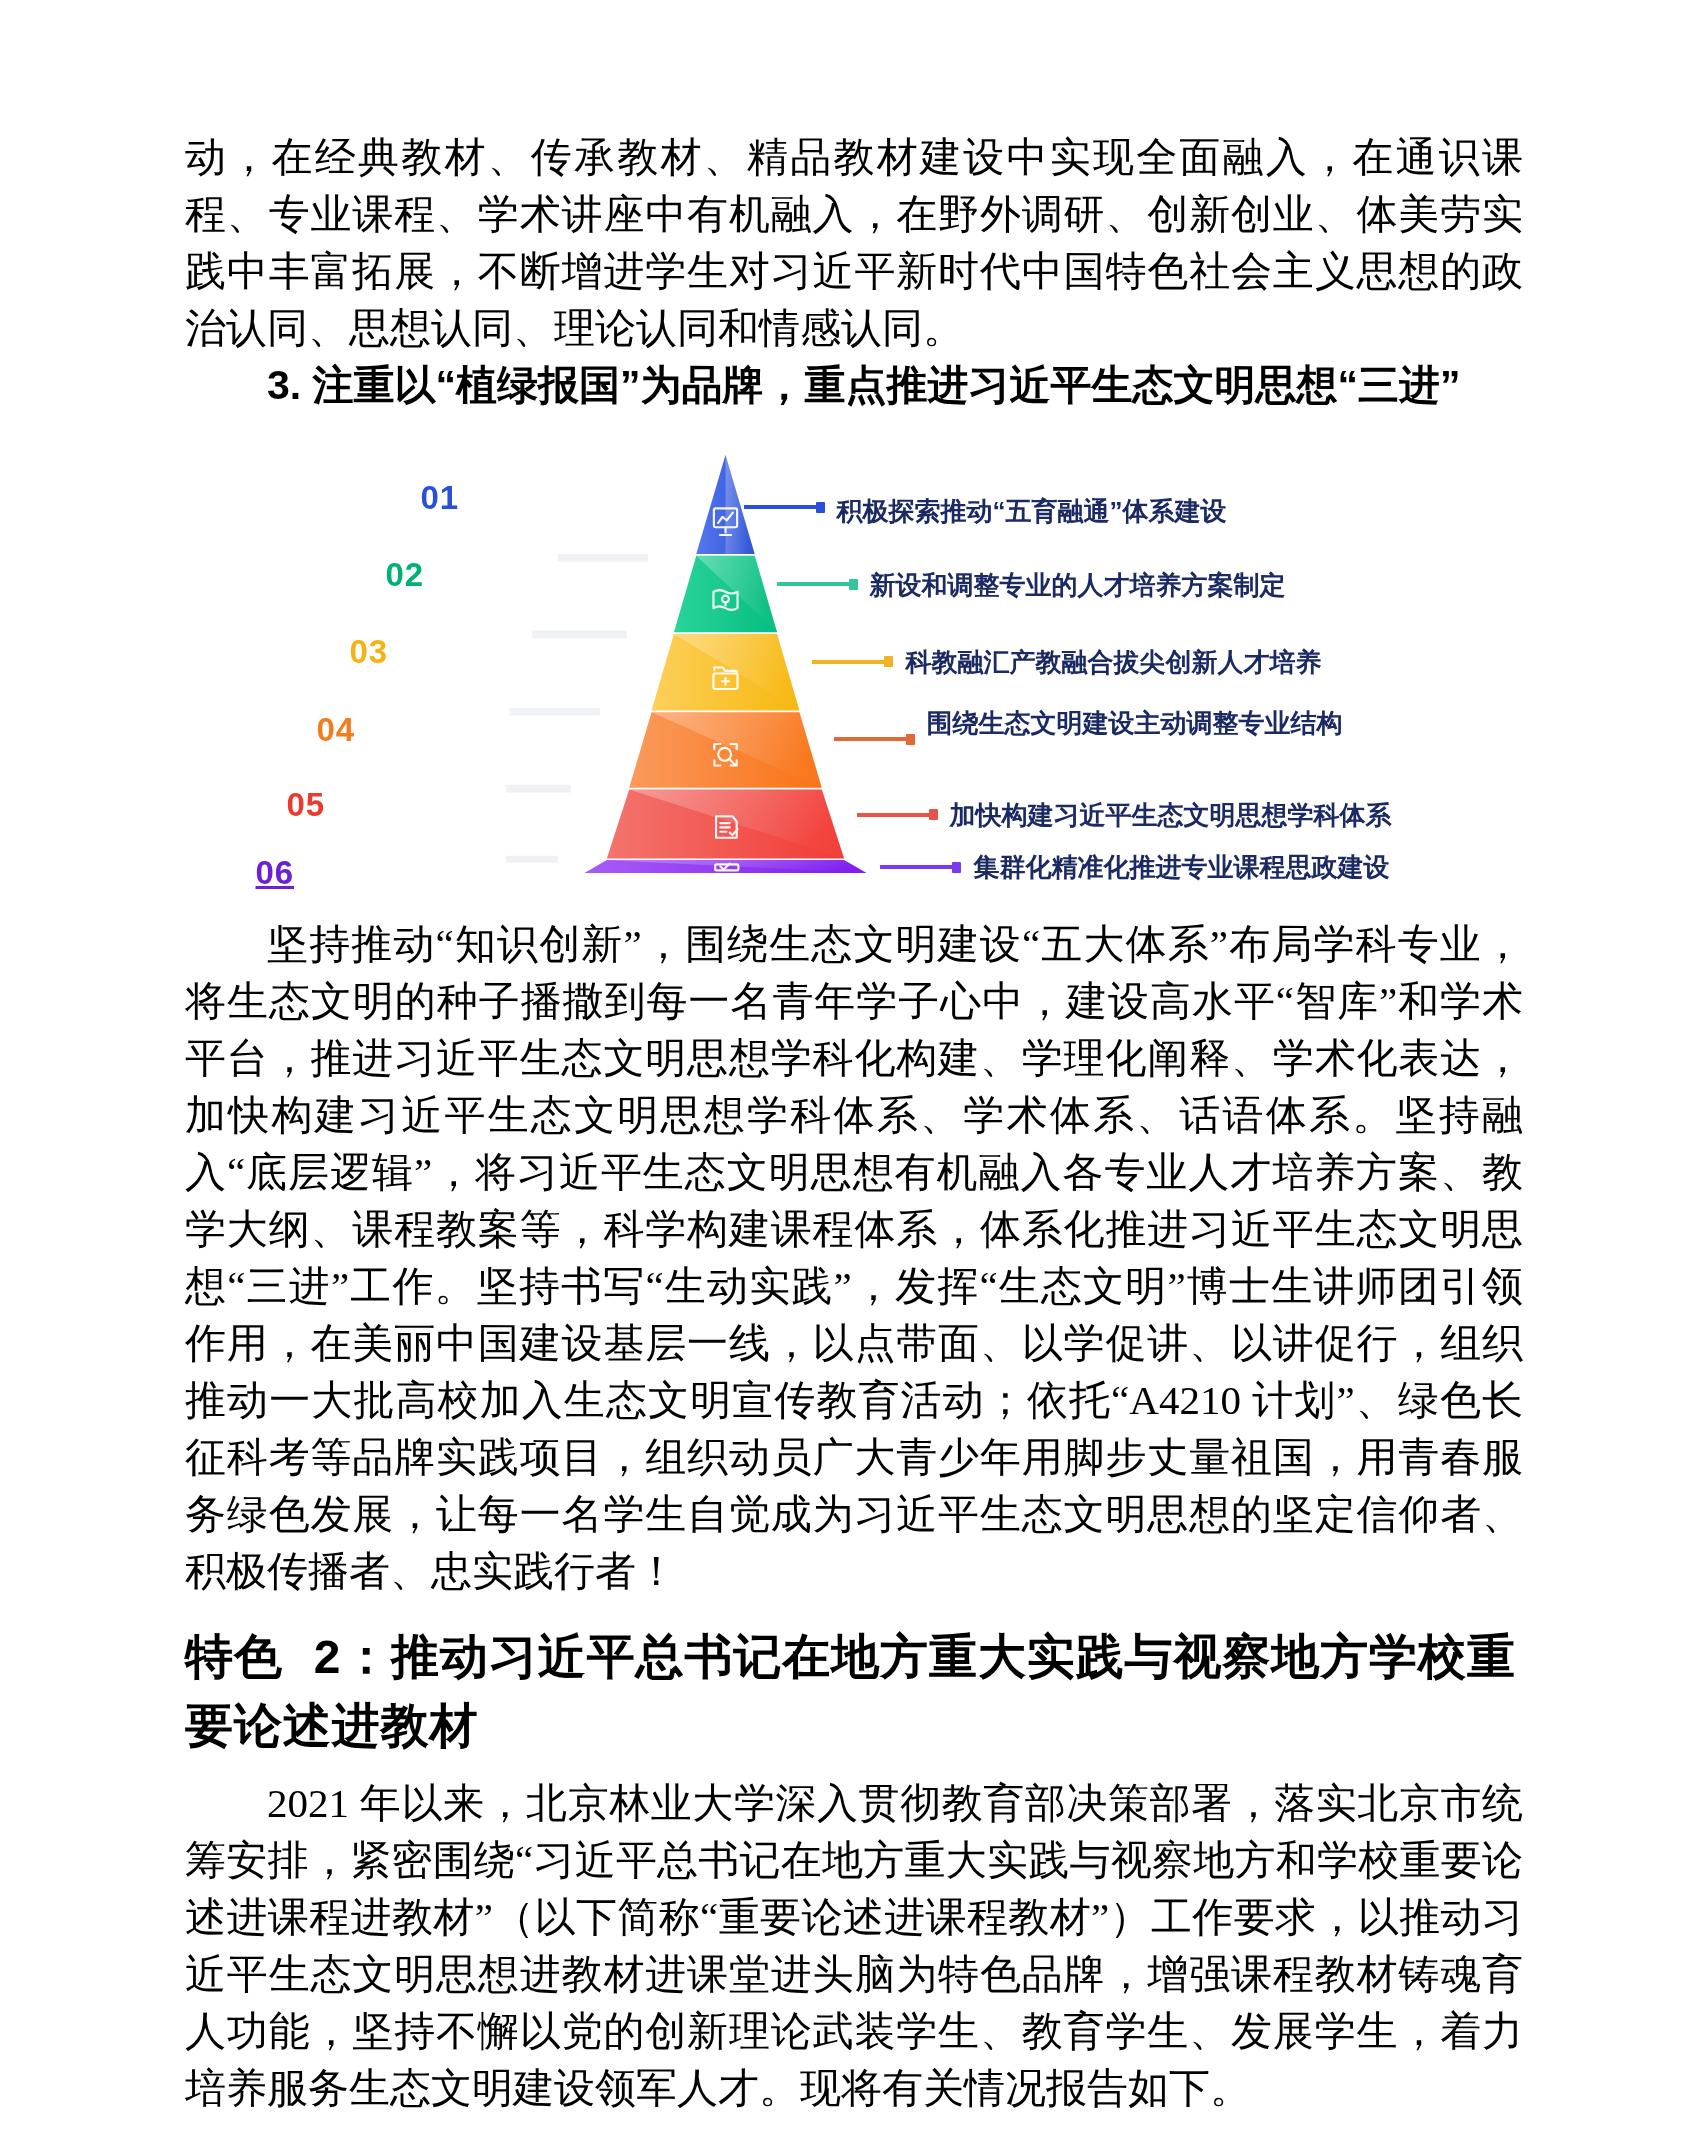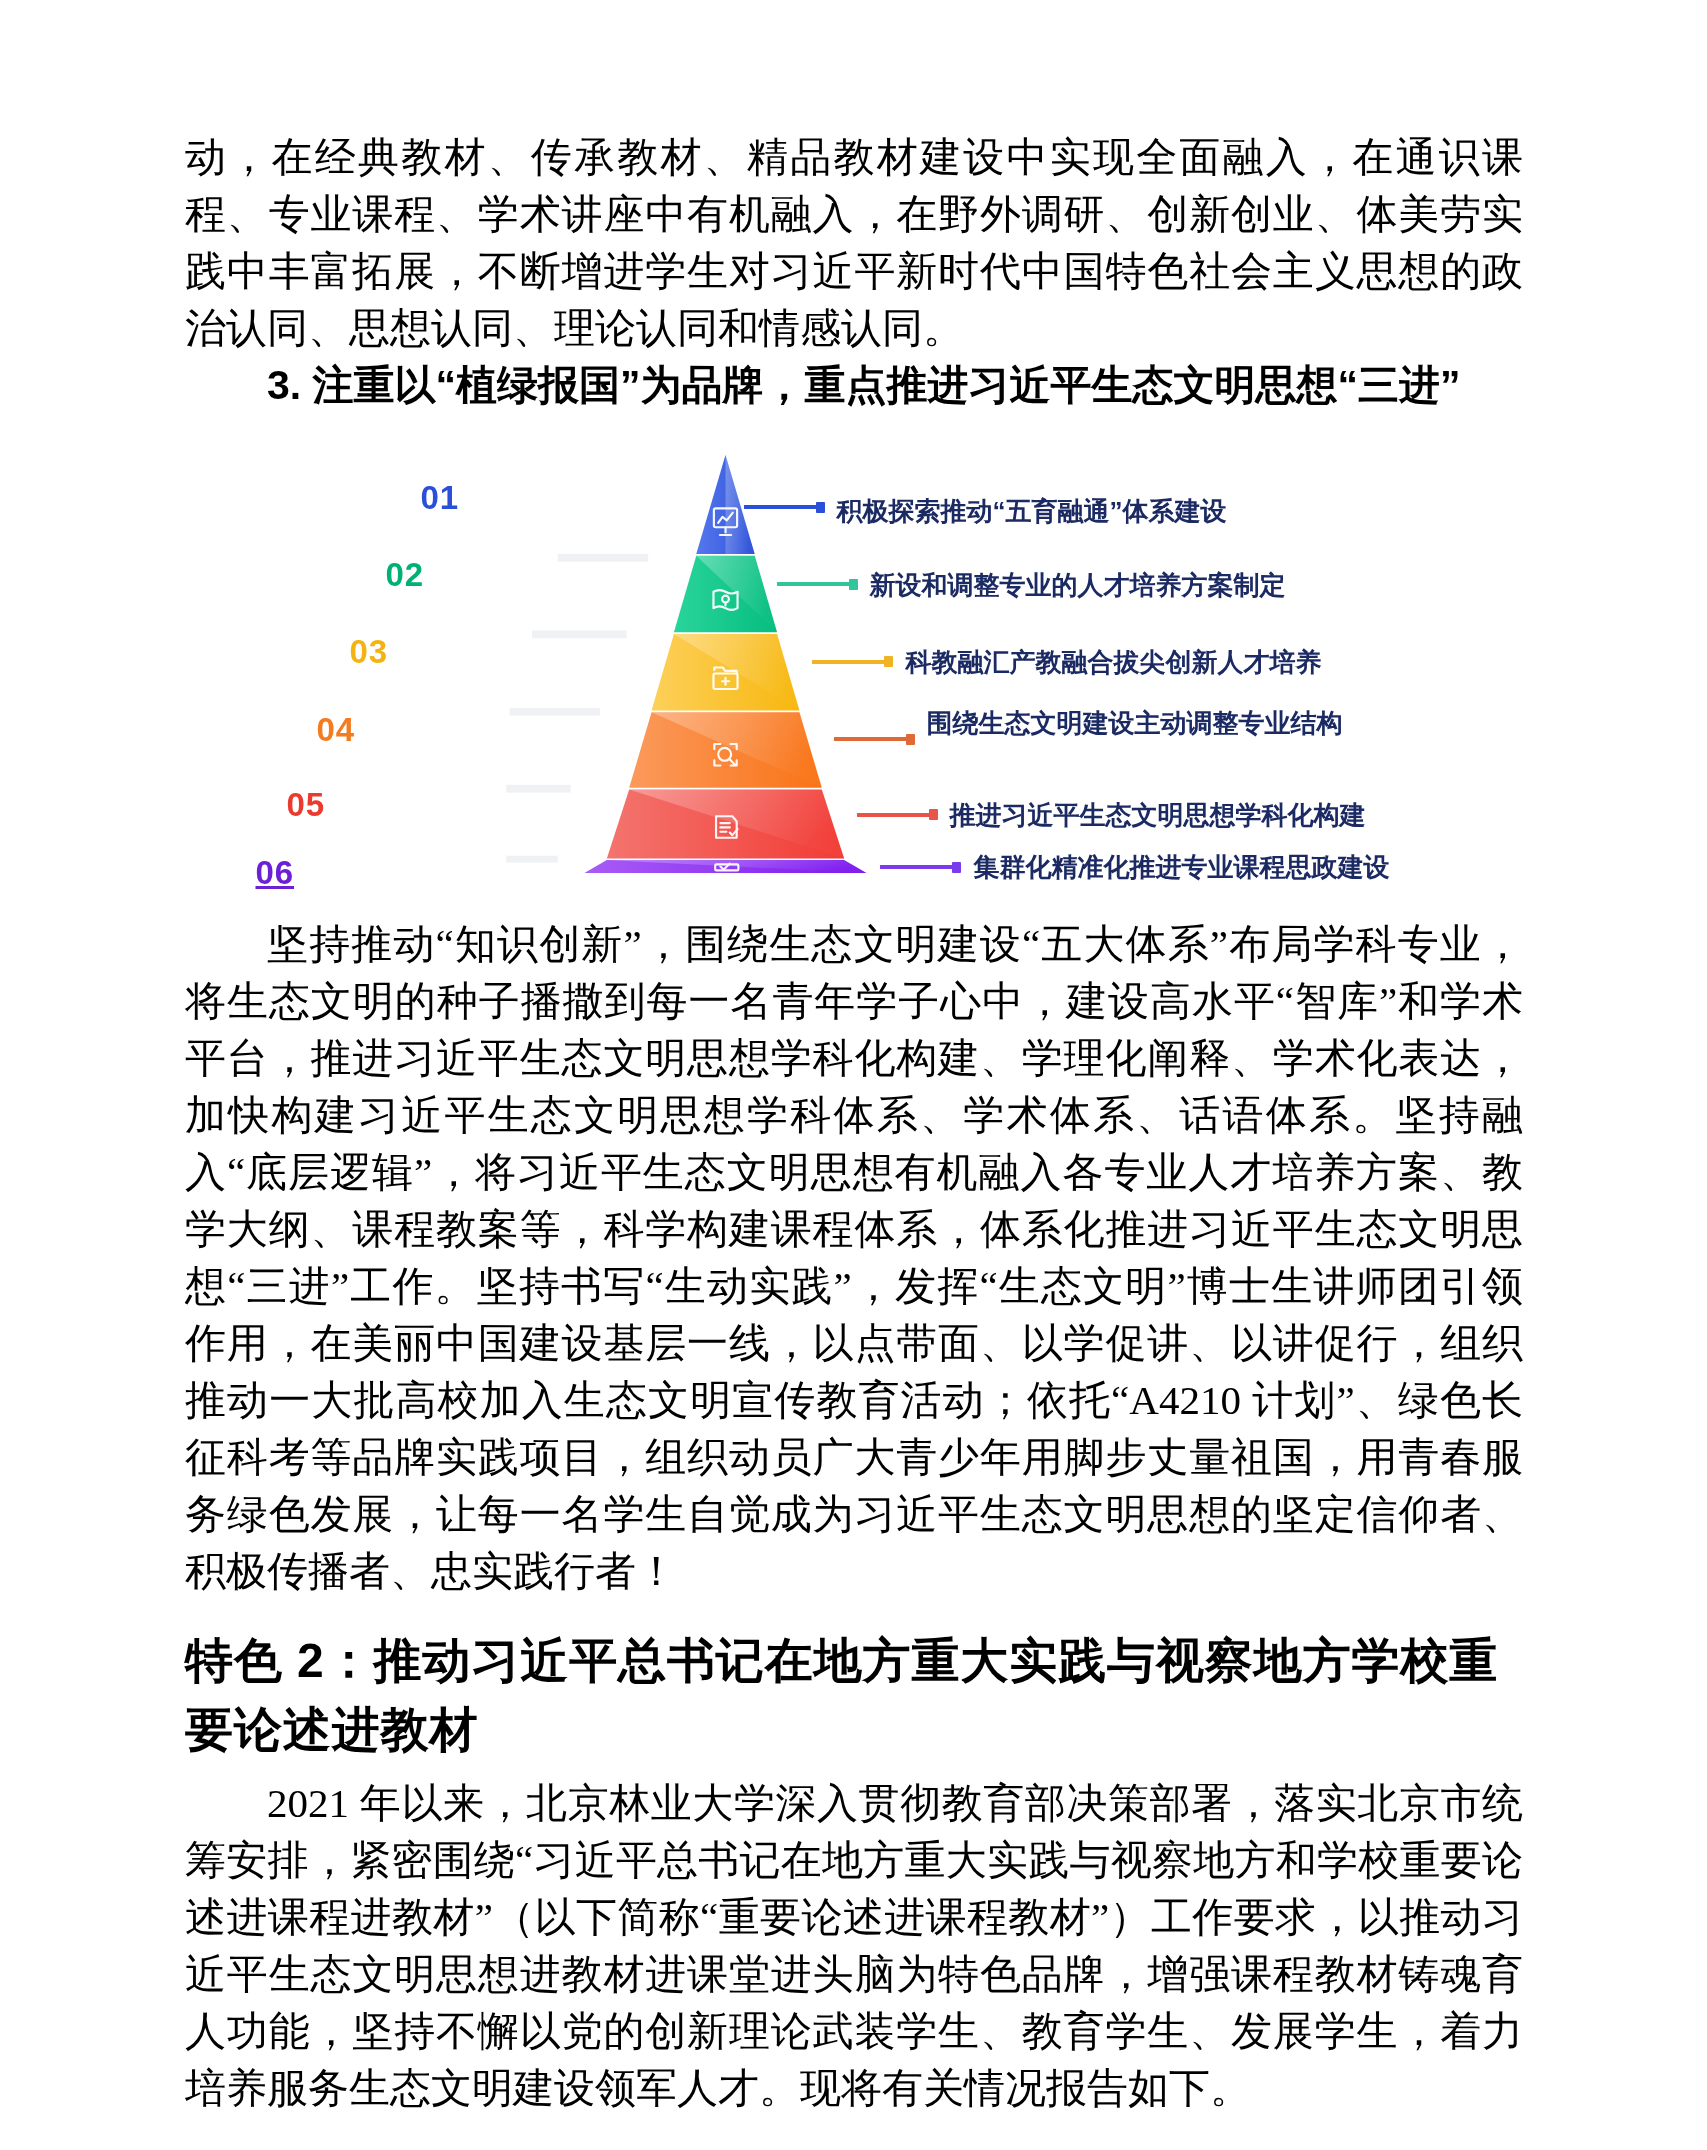--- a/index.html
+++ b/index.html
@@ -254,7 +254,7 @@
 
         <div class="connector" style="left:553px; top:379px; width:73px; background:#e8534c;"></div>
         <div class="connector-cap" style="left:625px; top:375px; background:#e8534c;"></div>
-        <div class="tier-label" style="left:646px; top:368px;">推进习近平生态文明思想学科化构建</div>
+        <div class="tier-label" style="left:646px; top:368px;">加快构建习近平生态文明思想学科体系</div>
 
         <div class="connector" style="left:576px; top:431px; width:73px; background:#7c3aed;"></div>
         <div class="connector-cap" style="left:648px; top:428px; background:#7c3aed;"></div>

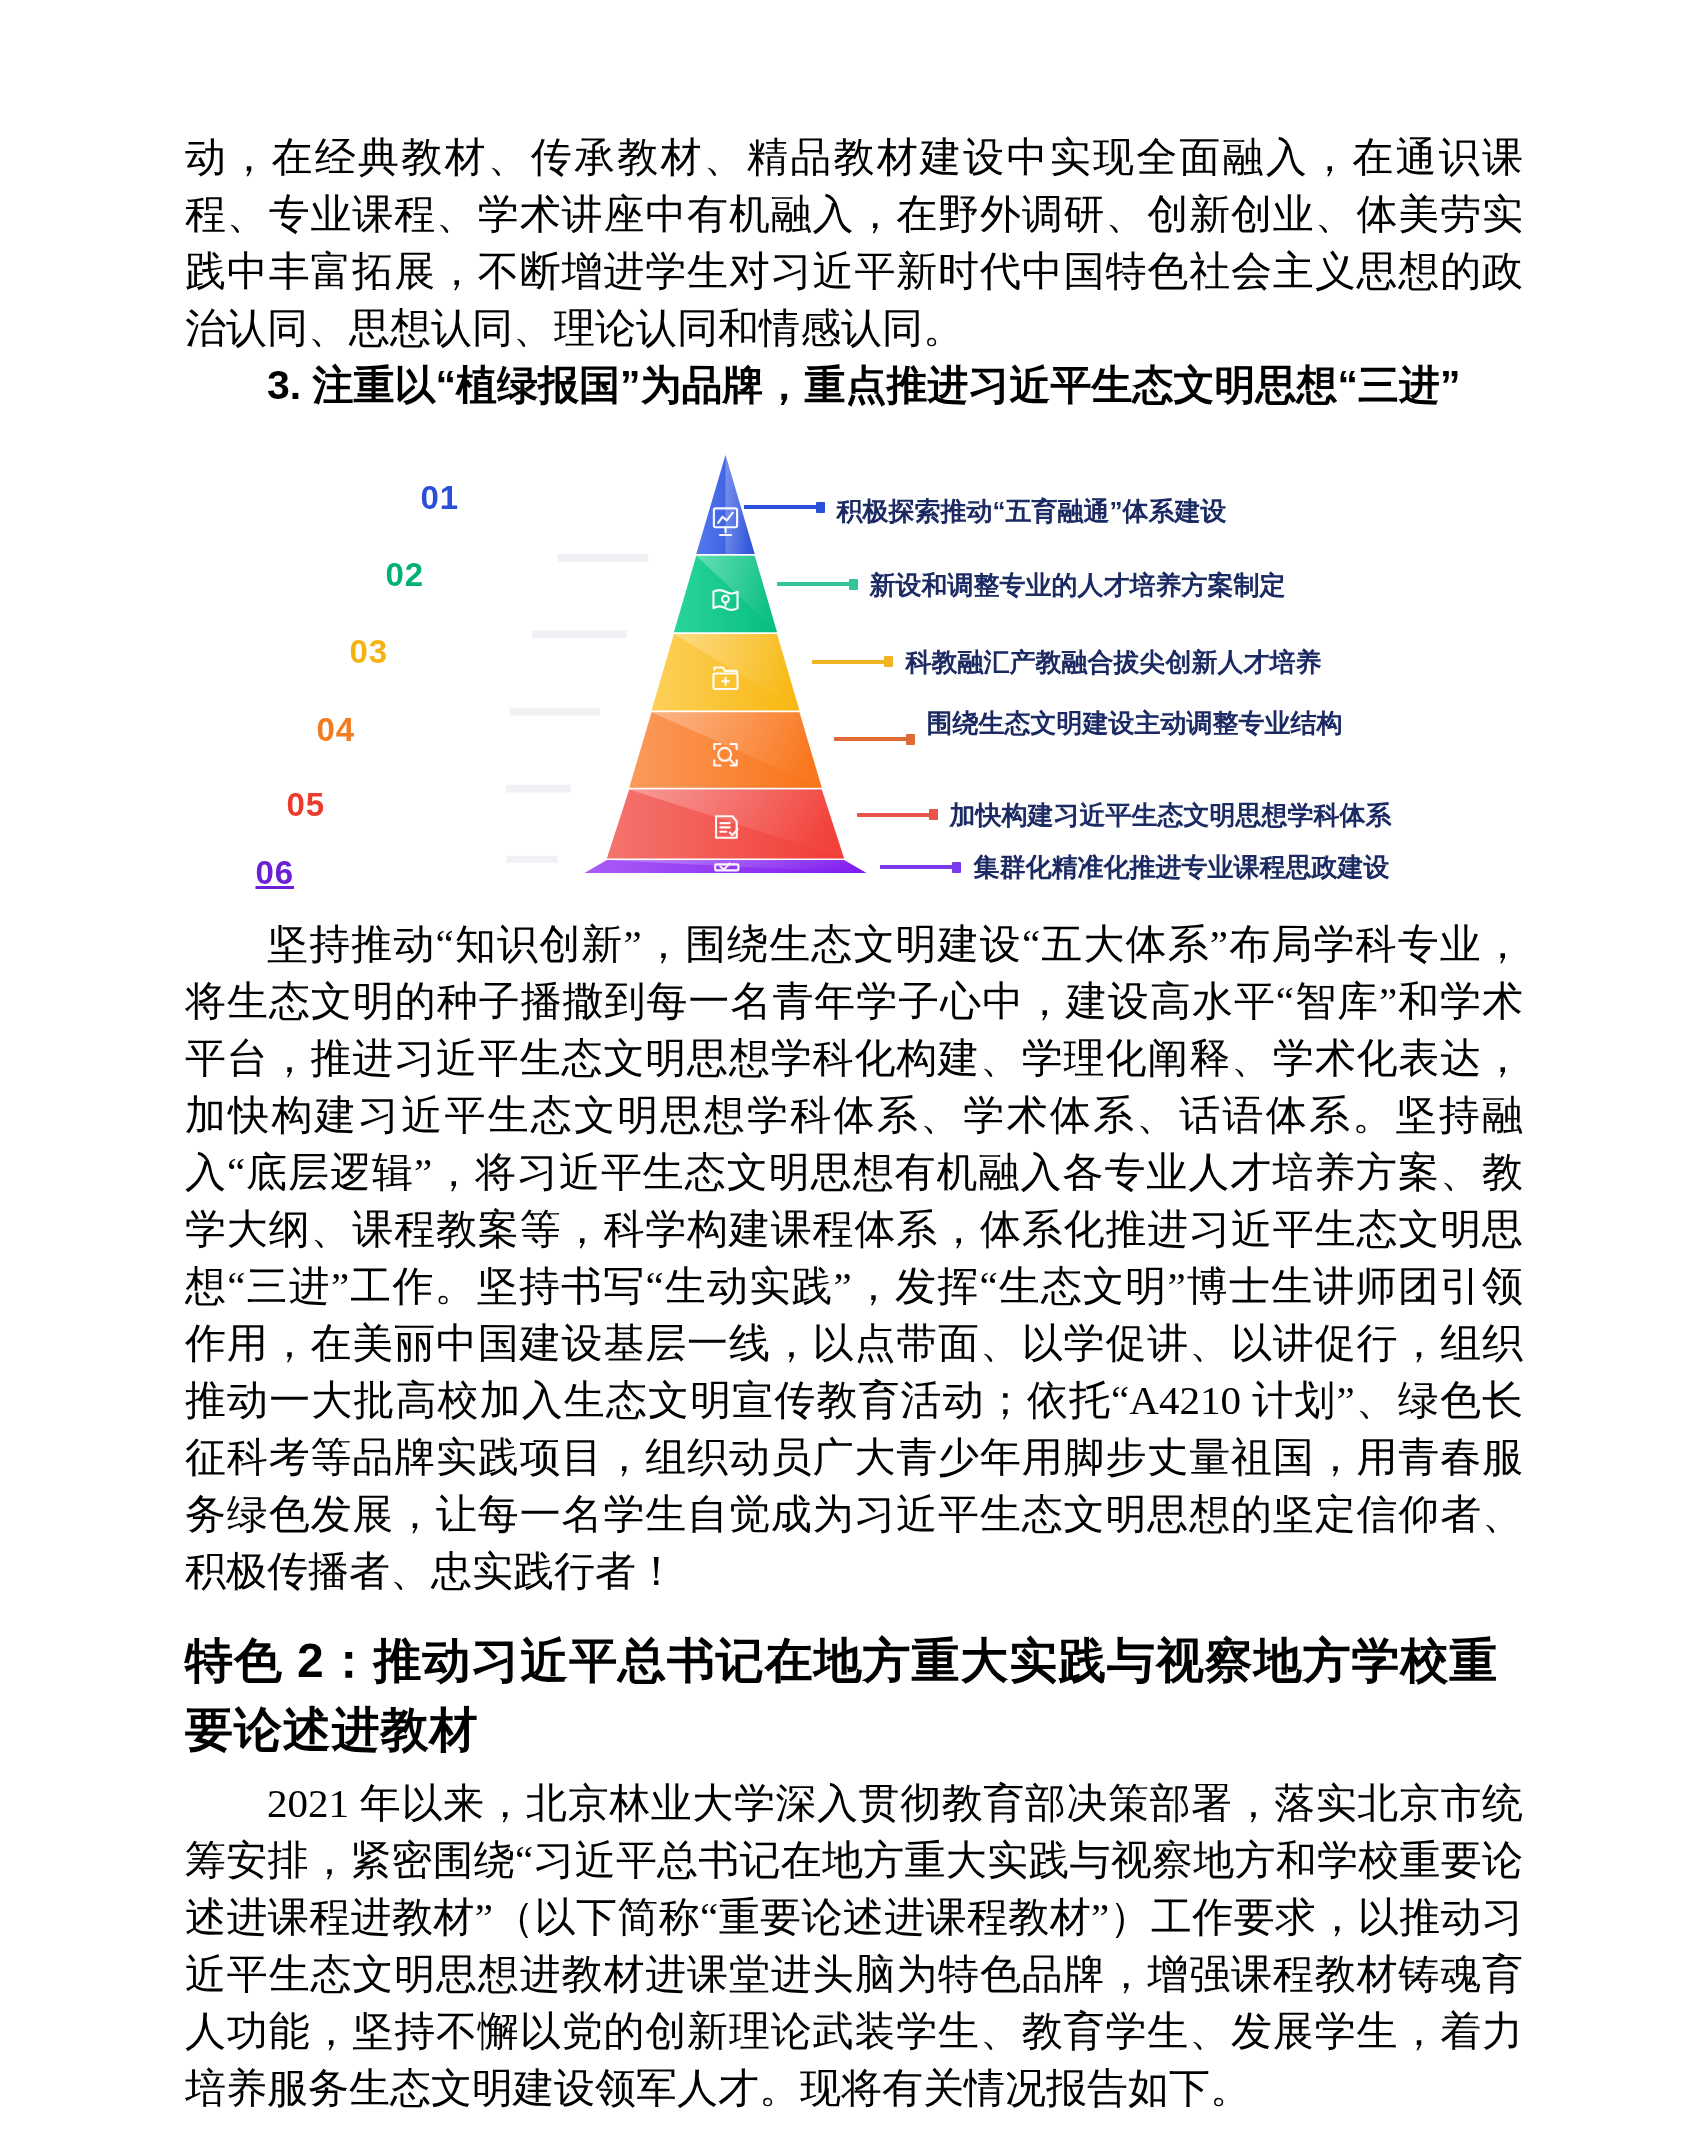--- a/index.html
+++ b/index.html
@@ -50,7 +50,7 @@
     line-height: 69px;
     font-weight: bold;
     color: #000000;
-    font-family: Liberation Sans, sans-serif;
+    font-family: Liberation Mono, monospace;
     letter-spacing: 0.9px;
   }
   .spacer-sm { height: 11.2px; }

